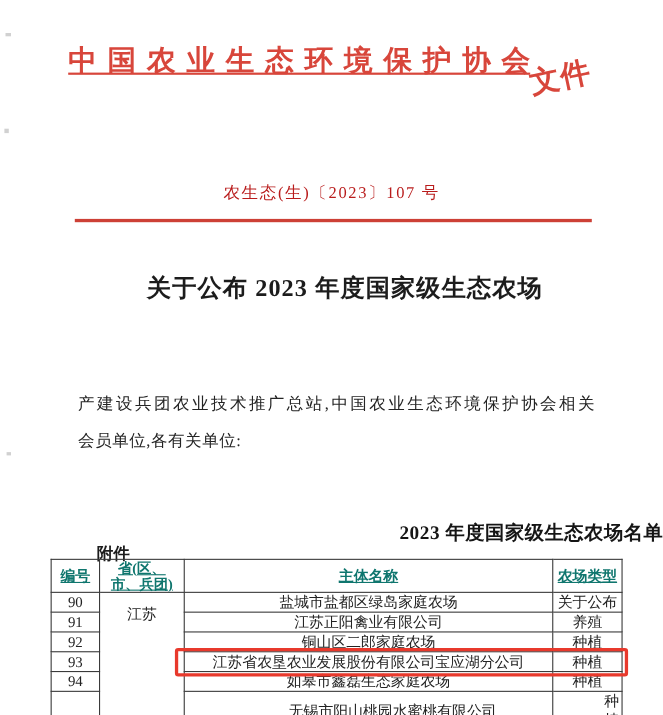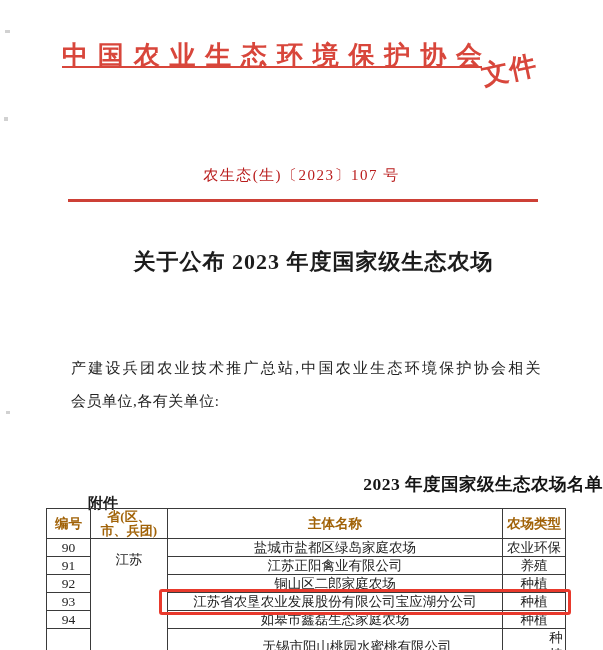--- a/index.html
+++ b/index.html
@@ -59,7 +59,7 @@
     border:1px solid #3a3a3a; text-align:center; overflow:hidden;
     font-family:"Liberation Serif","DejaVu Serif",serif;
   }
-  .farm-table thead th { height:30px; font-size:13.5px; font-weight:bold; color:#a16207; }
+  .farm-table thead th { height:30px; font-size:13.5px; font-weight:bold; color:#0f766e;text-decoration:underline; }
   .farm-table th.wrap2 { font-size:13px; line-height:14px; white-space:pre-line; }
   .farm-table tbody td { height:17px; font-size:13.5px; line-height:17px; color:#222; }
   .farm-table tbody tr:last-child td { height:35px;padding-left:44px; }

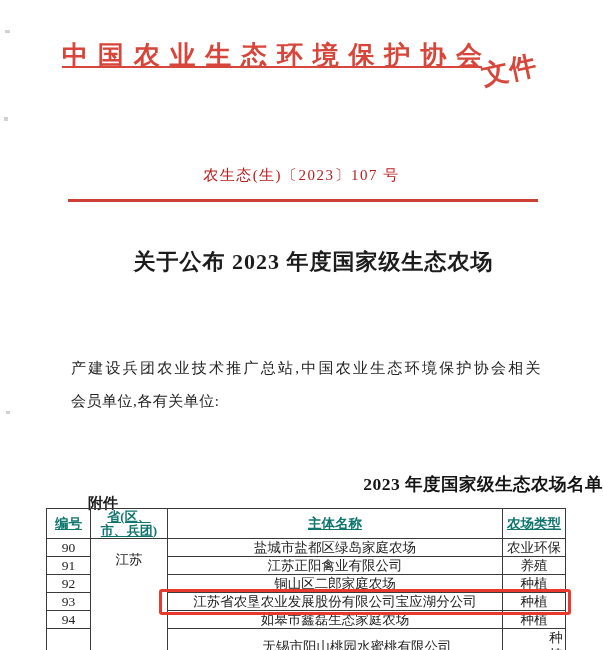--- a/index.html
+++ b/index.html
@@ -121,7 +121,7 @@
       <td>90</td>
       <td class="province" rowspan="6">江苏</td>
       <td>盐城市盐都区绿岛家庭农场</td>
-      <td>农业环保</td>
+      <td>关于公布</td>
     </tr>
     <tr>
       <td>91</td>

